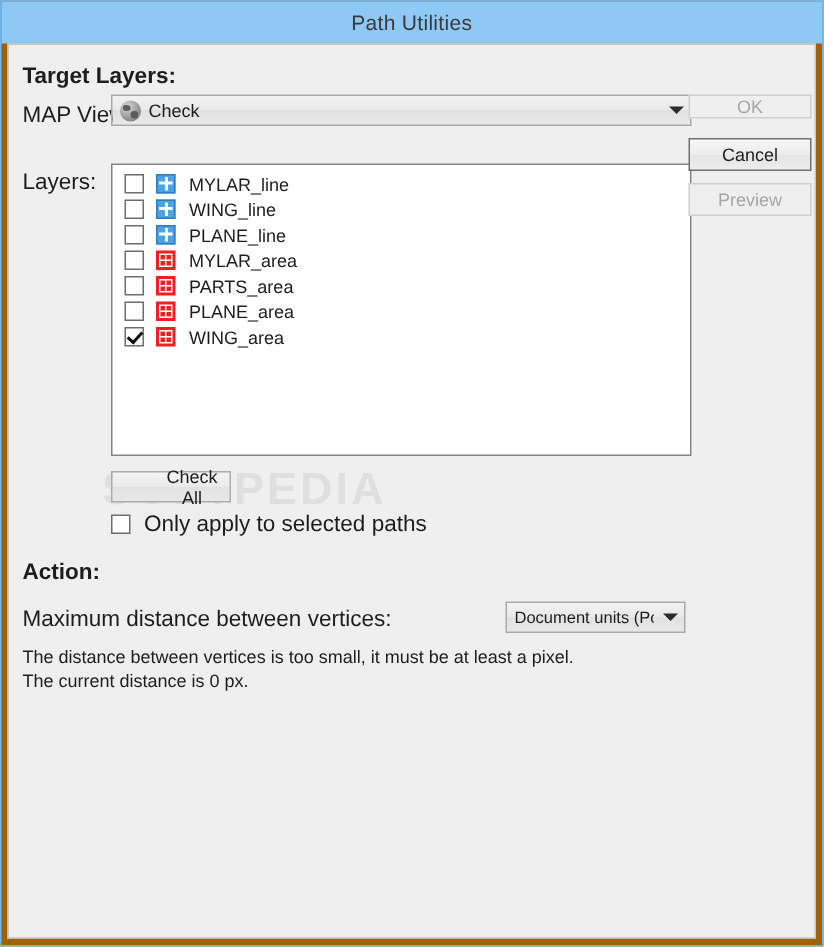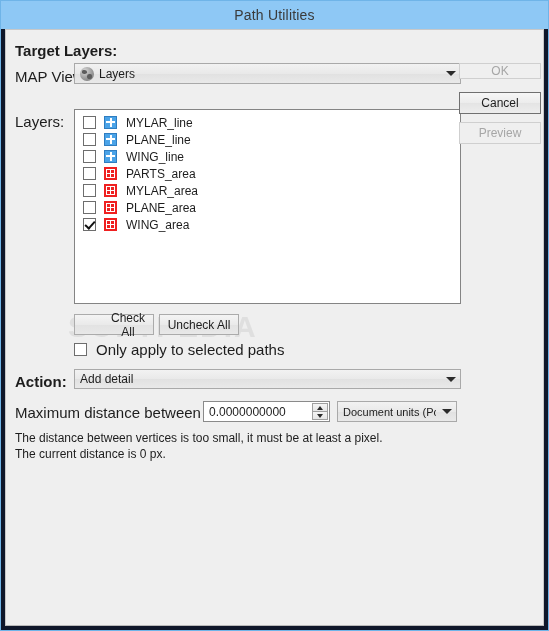--- a/index.html
+++ b/index.html
@@ -23,7 +23,7 @@
     width: 549px;
     height: 631px;
     box-sizing: border-box;
-    background: #0f172a;
+    background: #a16207;
     border: 1px solid #6fb4e8;
     display: flex;
     flex-direction: column;

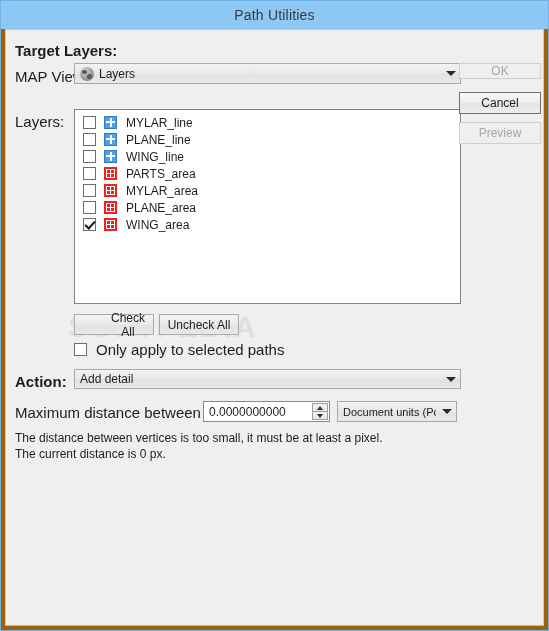--- a/index.html
+++ b/index.html
@@ -289,7 +289,7 @@
     <div class="lbl" style="position:absolute;left:9px;top:38px;">MAP View:</div>
     <div class="combo" style="position:absolute;left:68px;top:33px;width:387px;height:21px;">
       <span class="globe"></span>
-      <span class="combo-text">Layers</span>
+      <span class="combo-text">Check</span>
       <span class="caret"></span>
     </div>
 

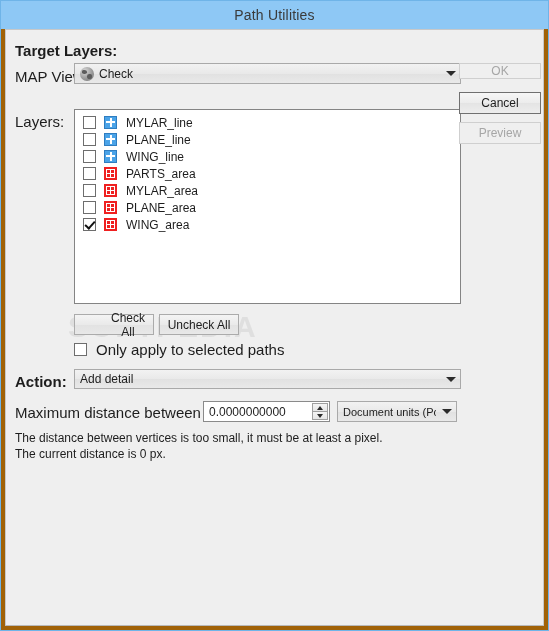--- a/index.html
+++ b/index.html
@@ -304,12 +304,12 @@
         <div class="layer-row">
           <span class="cb"></span>
           <span class="licon line"></span>
+          <span class="layer-name">WING_line</span>
+        </div>
+        <div class="layer-row">
+          <span class="cb"></span>
+          <span class="licon line"></span>
           <span class="layer-name">PLANE_line</span>
-        </div>
-        <div class="layer-row">
-          <span class="cb"></span>
-          <span class="licon line"></span>
-          <span class="layer-name">WING_line</span>
         </div>
         <div class="layer-row">
           <span class="cb"></span>

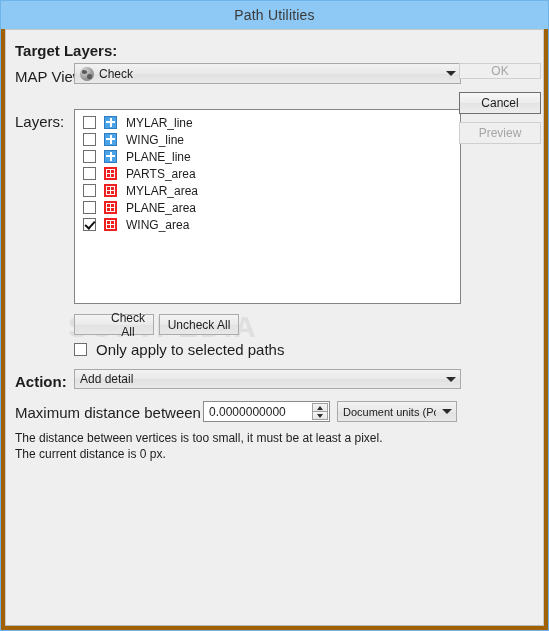--- a/index.html
+++ b/index.html
@@ -321,7 +321,7 @@
               <i></i>
             </span>
           </span>
-          <span class="layer-name">PARTS_area</span>
+          <span class="layer-name">MYLAR_area</span>
         </div>
         <div class="layer-row">
           <span class="cb"></span>
@@ -333,7 +333,7 @@
               <i></i>
             </span>
           </span>
-          <span class="layer-name">MYLAR_area</span>
+          <span class="layer-name">PARTS_area</span>
         </div>
         <div class="layer-row">
           <span class="cb"></span>

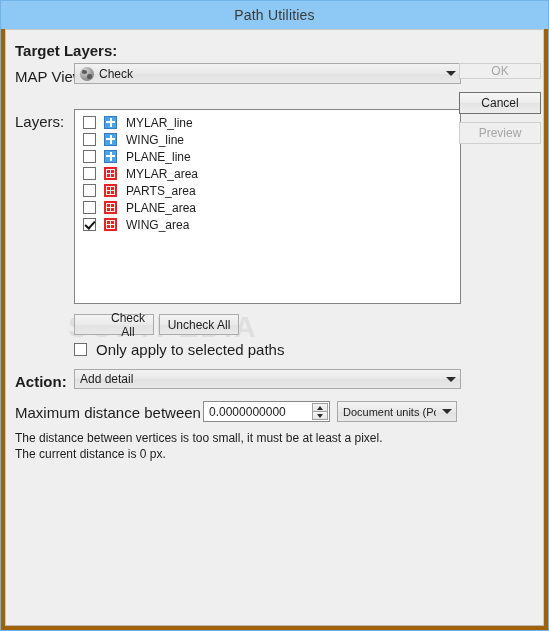--- a/index.html
+++ b/index.html
@@ -363,9 +363,6 @@
 
     <div class="btn" style="position:absolute;left:68px;top:284px;width:80px;height:21px;padding-left:28px;">
       <span>Check All</span>
-    </div>
-    <div class="btn" style="position:absolute;left:153px;top:284px;width:80px;height:21px;">
-      <span>Uncheck All</span>
     </div>
 
     <div style="position:absolute;left:68px;top:311px;display:flex;align-items:center;">

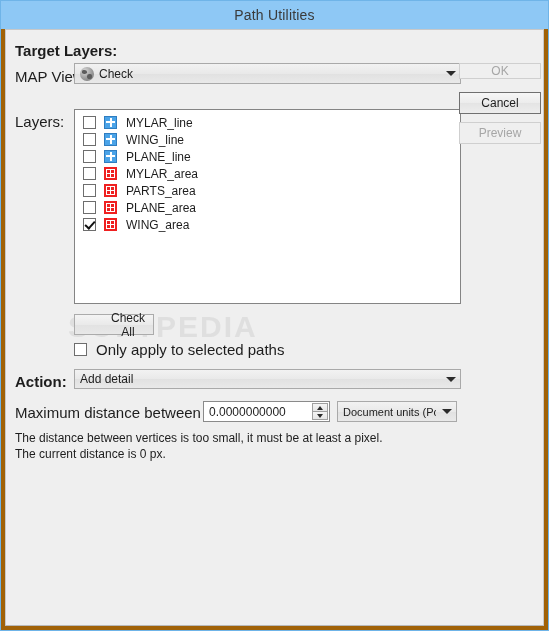--- a/index.html
+++ b/index.html
@@ -371,10 +371,6 @@
     </div>
 
     <div class="lbl bold" style="position:absolute;left:9px;top:343px;">Action:</div>
-    <div class="combo" style="position:absolute;left:68px;top:339px;width:387px;height:20px;">
-      <span class="combo-text">Add detail</span>
-      <span class="caret"></span>
-    </div>
 
     <div class="lbl" style="position:absolute;left:9px;top:374px;">Maximum distance between vertices:</div>
 

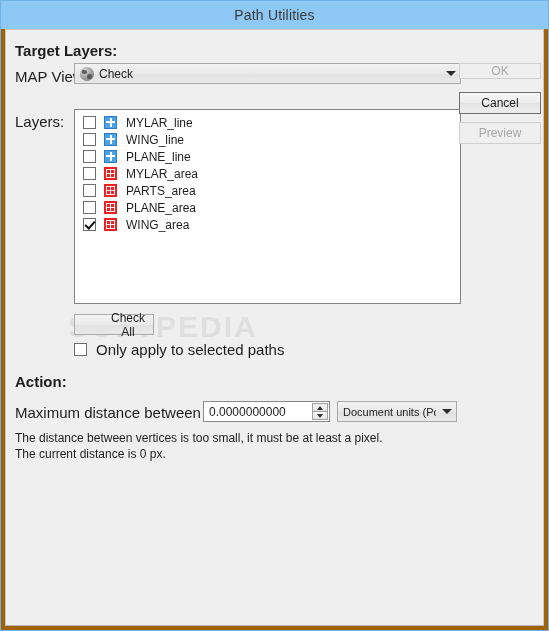--- a/index.html
+++ b/index.html
@@ -374,17 +374,6 @@
 
     <div class="lbl" style="position:absolute;left:9px;top:374px;">Maximum distance between vertices:</div>
 
-    <div class="spinbox" style="position:absolute;left:197px;top:371px;width:127px;height:21px;">
-      <span class="sv">0.0000000000</span>
-      <span class="spin-btns">
-        <div>
-            <i class="sp-up"></i>
-          </div>
-        <div>
-            <i class="sp-dn"></i>
-          </div>
-      </span>
-    </div>
 
     <div class="combo" style="position:absolute;left:331px;top:371px;width:120px;height:21px;">
       <span class="combo-text" style="font-size:11px;">Document units (Points)</span>

